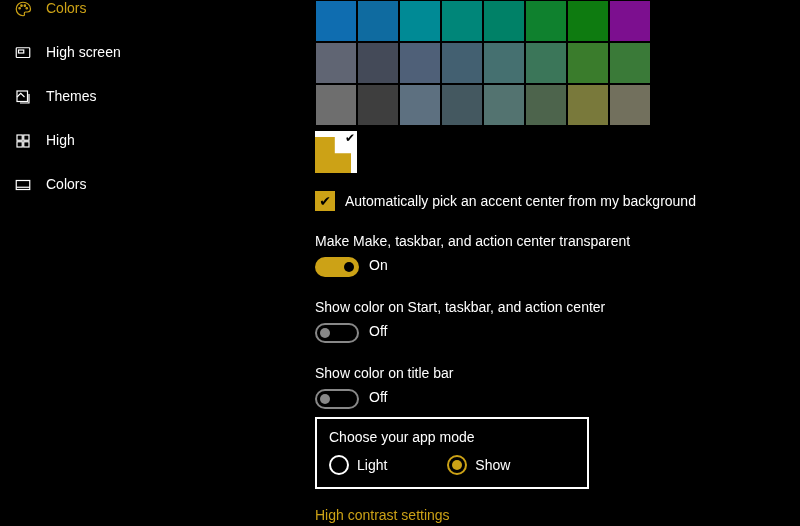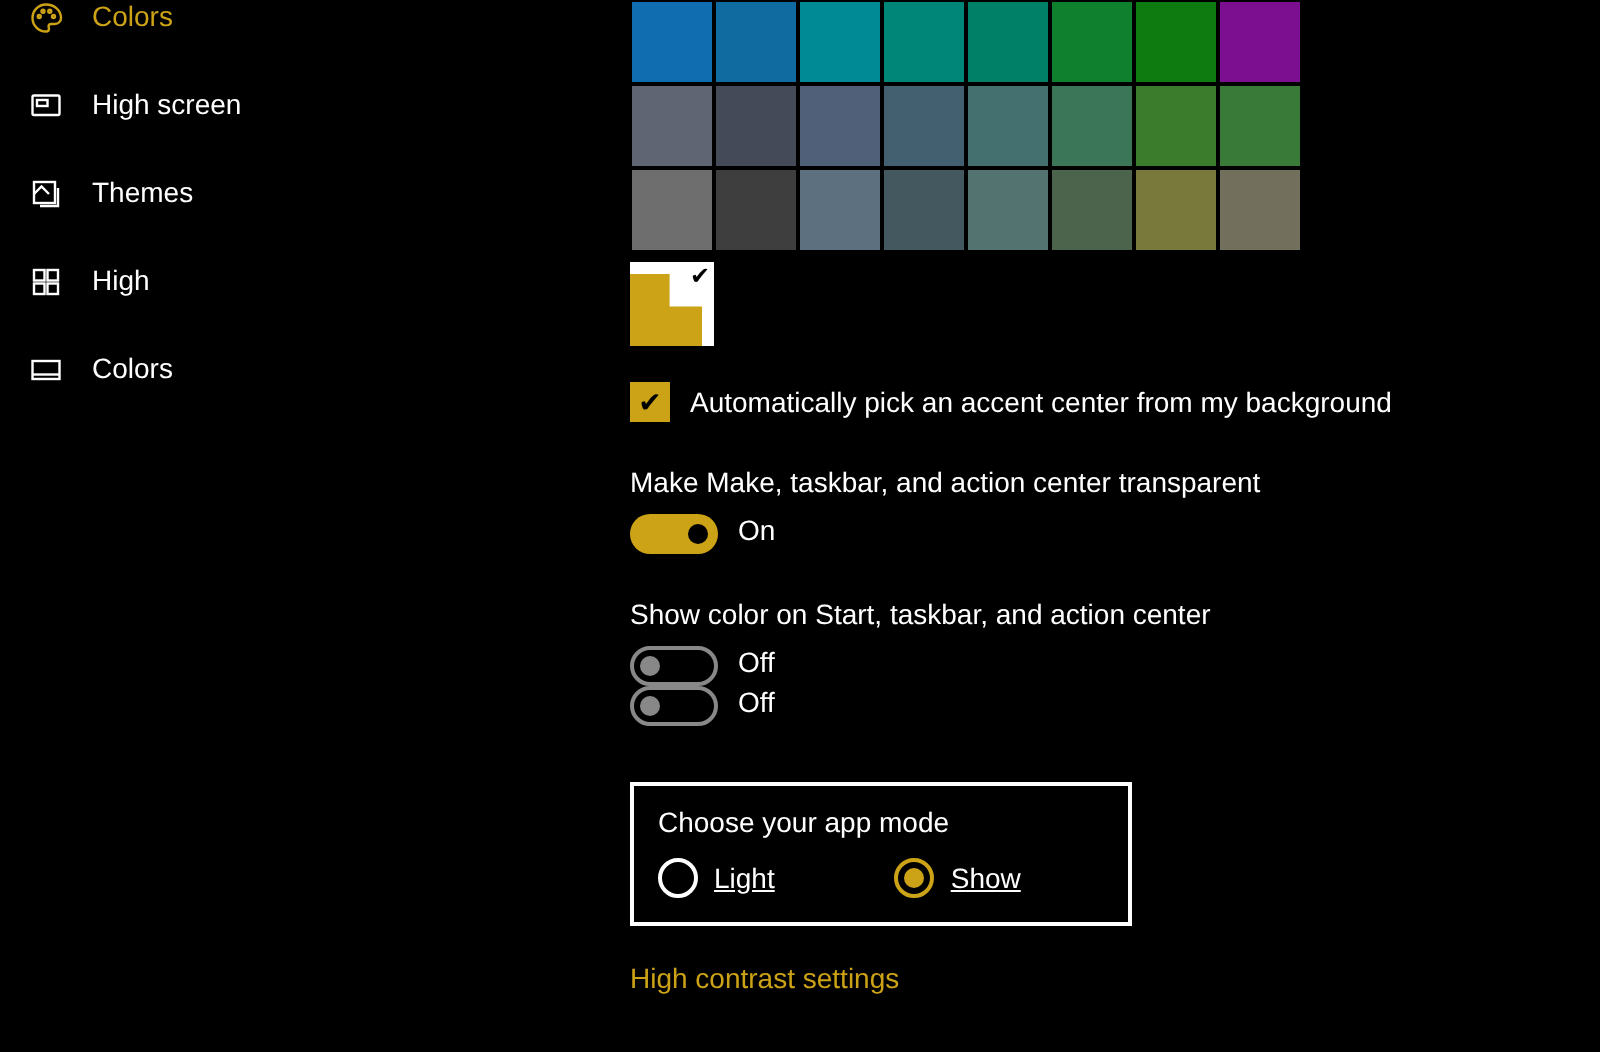--- a/index.html
+++ b/index.html
@@ -208,6 +208,7 @@
     <span>Off</span>
   </div>
 
+  <div class="section-label">Show color on title bar</div>
   <div class="toggle">
     <div class="track off">
         <div class="thumb"></div>

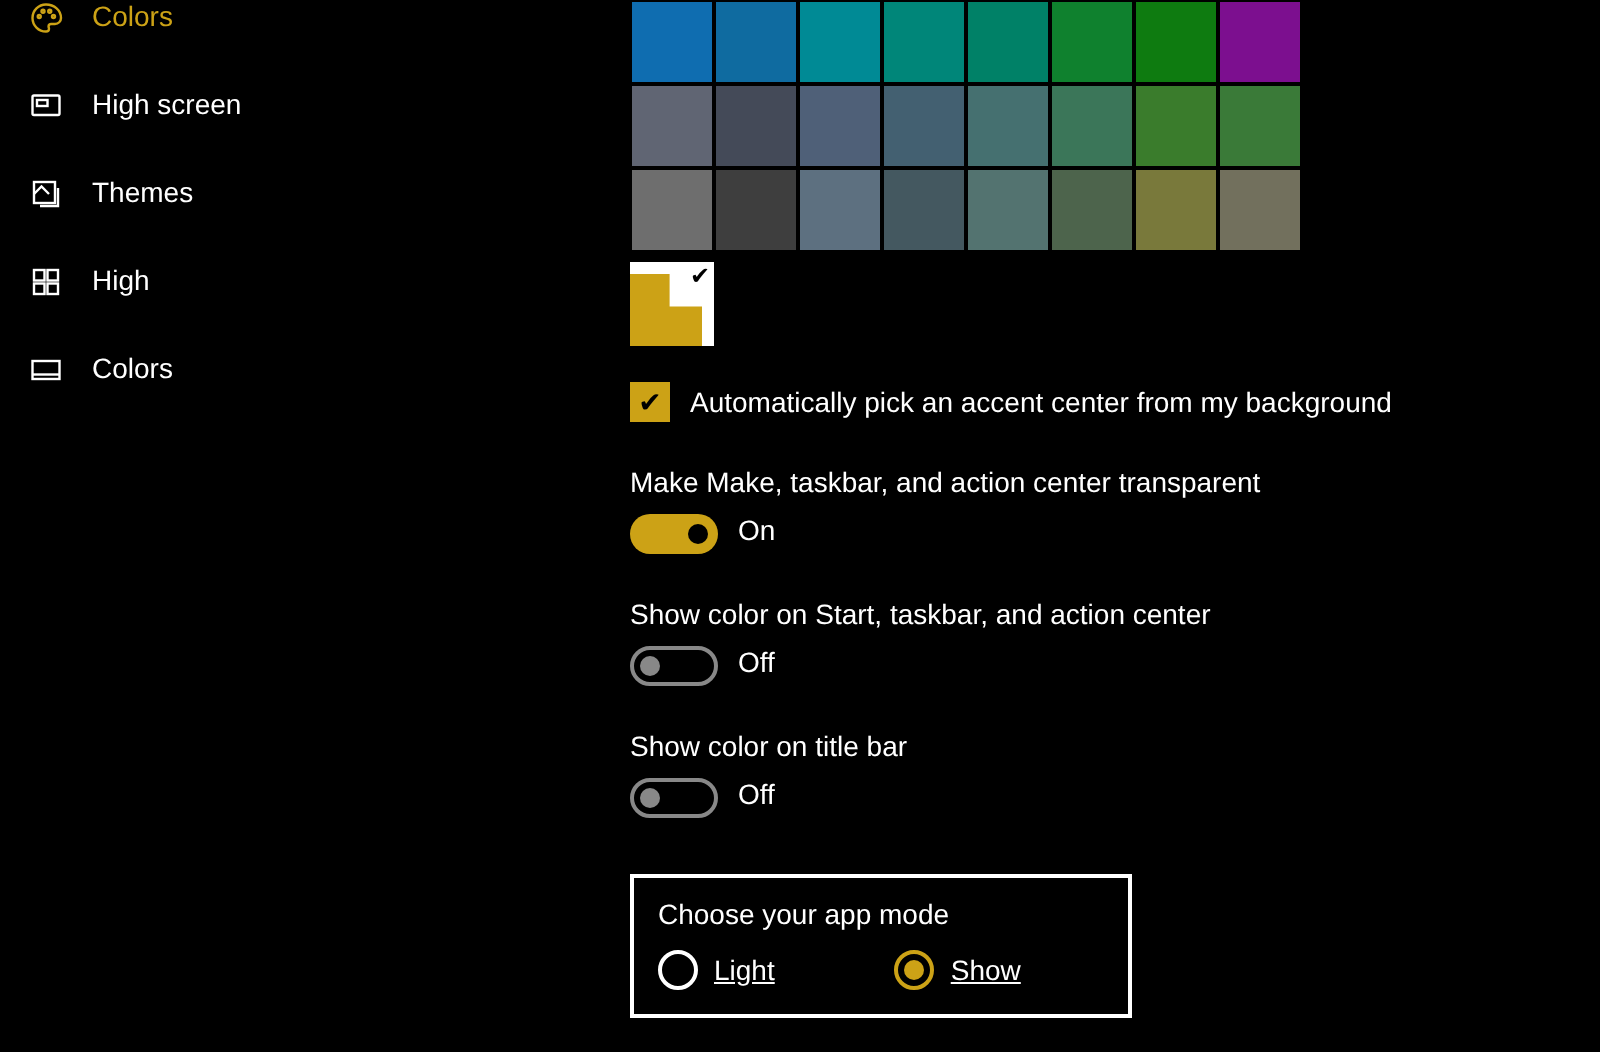--- a/index.html
+++ b/index.html
@@ -74,9 +74,9 @@
   .track.off .thumb { background: #888; left: 3px; }
 
   .appmode-box {
-    margin-top: 28px;
+    margin-top: 8px;
     border: 2px solid #fff;
-    width: 251px; padding: 10px 12px 12px 12px;
+    width: 274px; padding: 10px 12px 12px 12px;
   }
   .radio-row { display: flex; margin-top: 10px; text-decoration: underline; }
   .radio { display: flex; align-items: center; margin-right: 60px; cursor: pointer; }

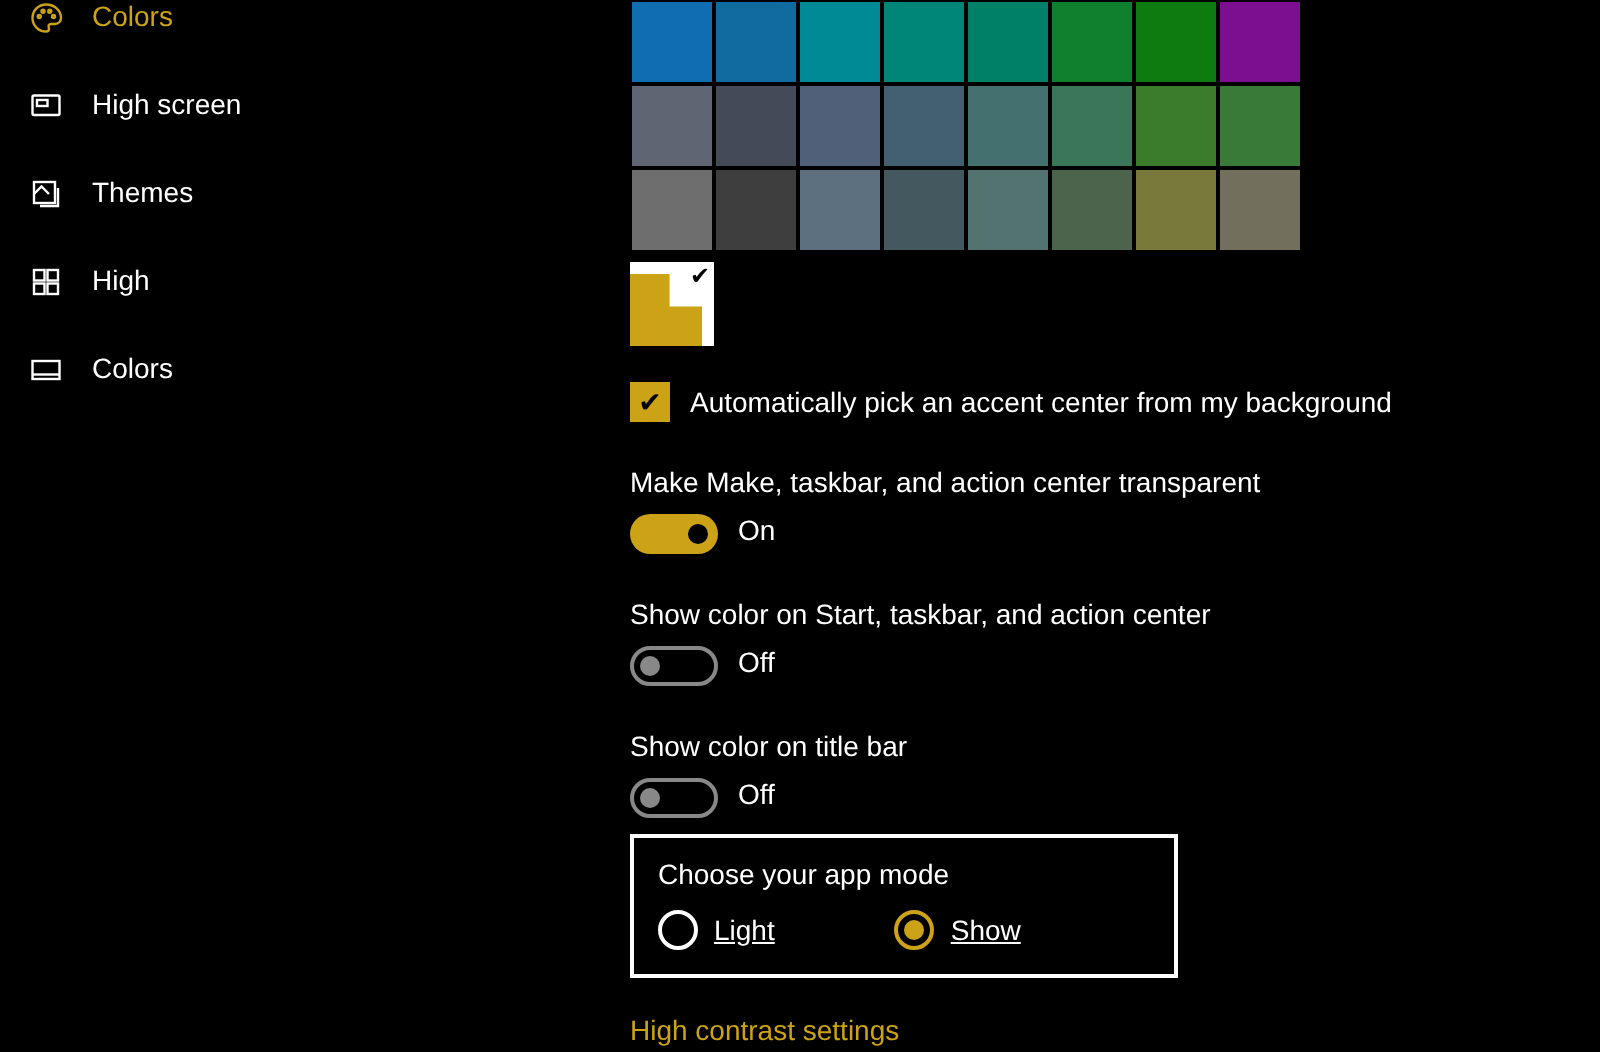--- a/index.html
+++ b/index.html
@@ -78,7 +78,7 @@
     border: 2px solid #fff;
     width: 274px; padding: 10px 12px 12px 12px;
   }
-  .radio-row { display: flex; margin-top: 10px; text-decoration: underline; }
+  .radio-row { display: flex; margin-top: 10px; }
   .radio { display: flex; align-items: center; margin-right: 60px; cursor: pointer; }
   .radio-circle {
     width: 20px; height: 20px; border-radius: 50%;

